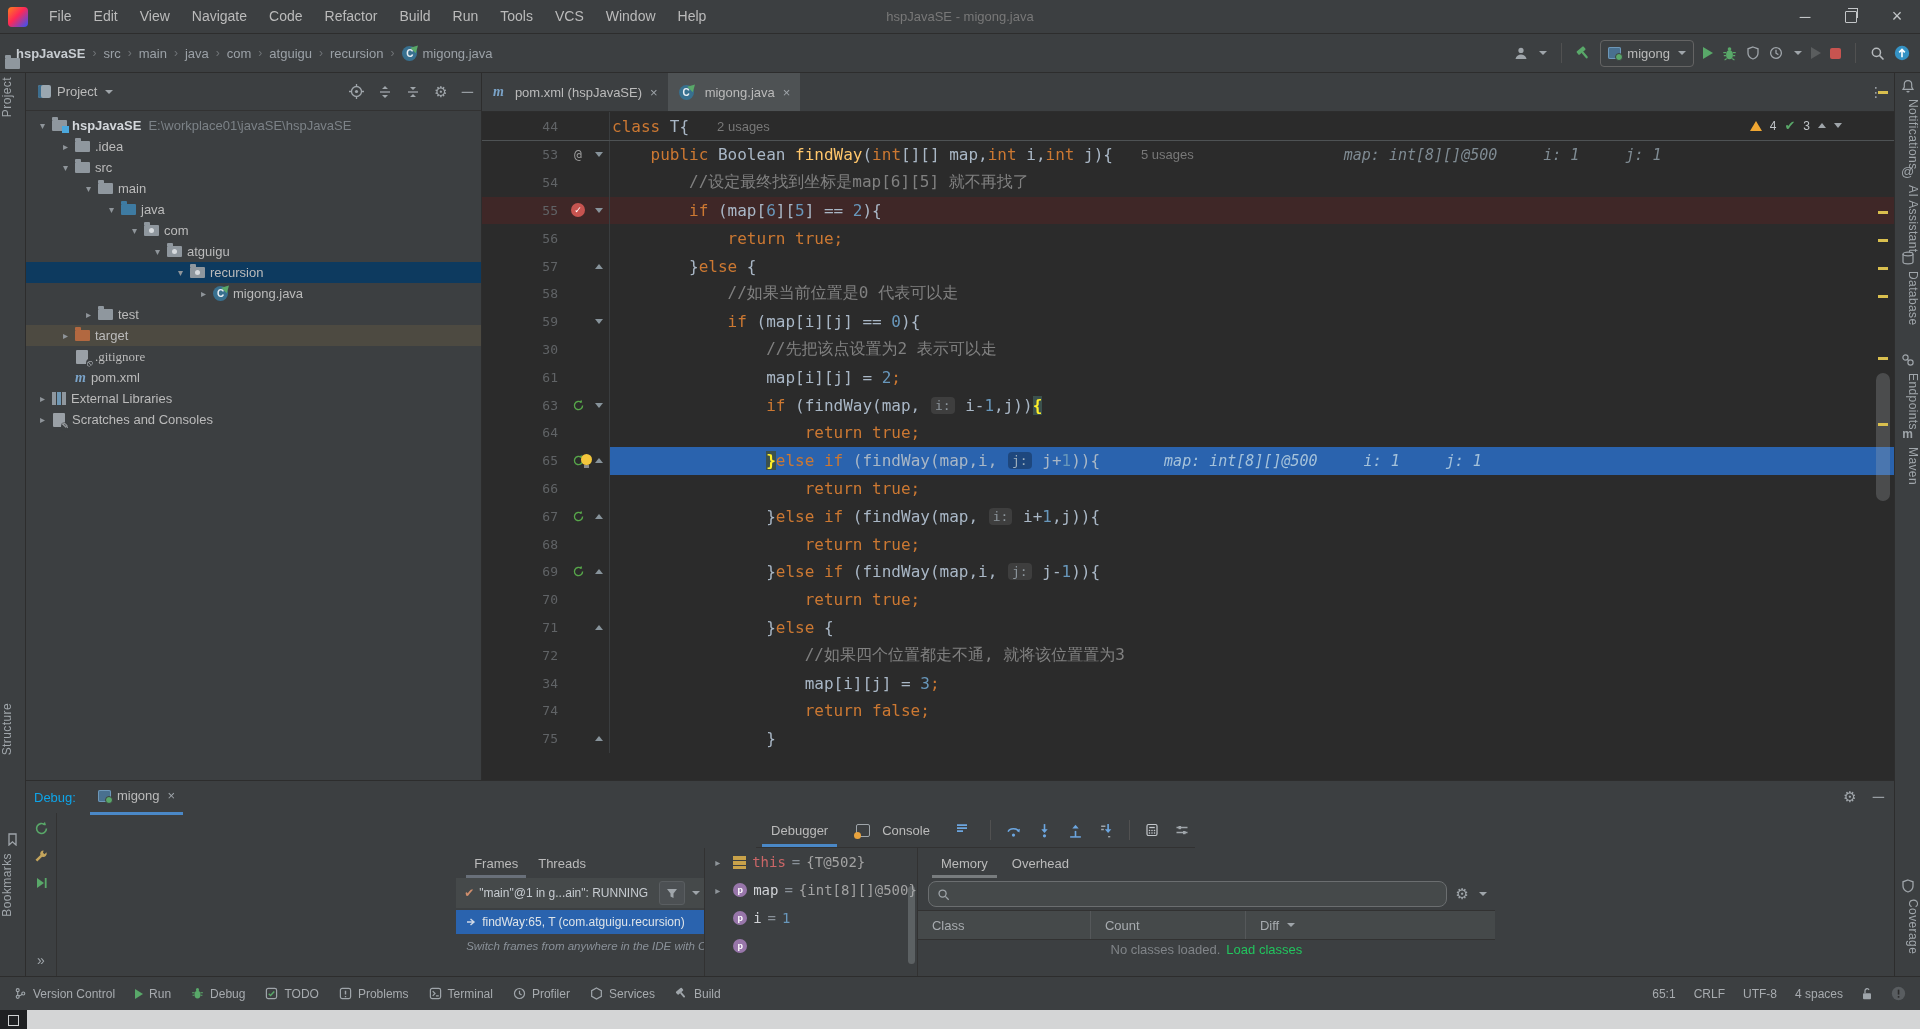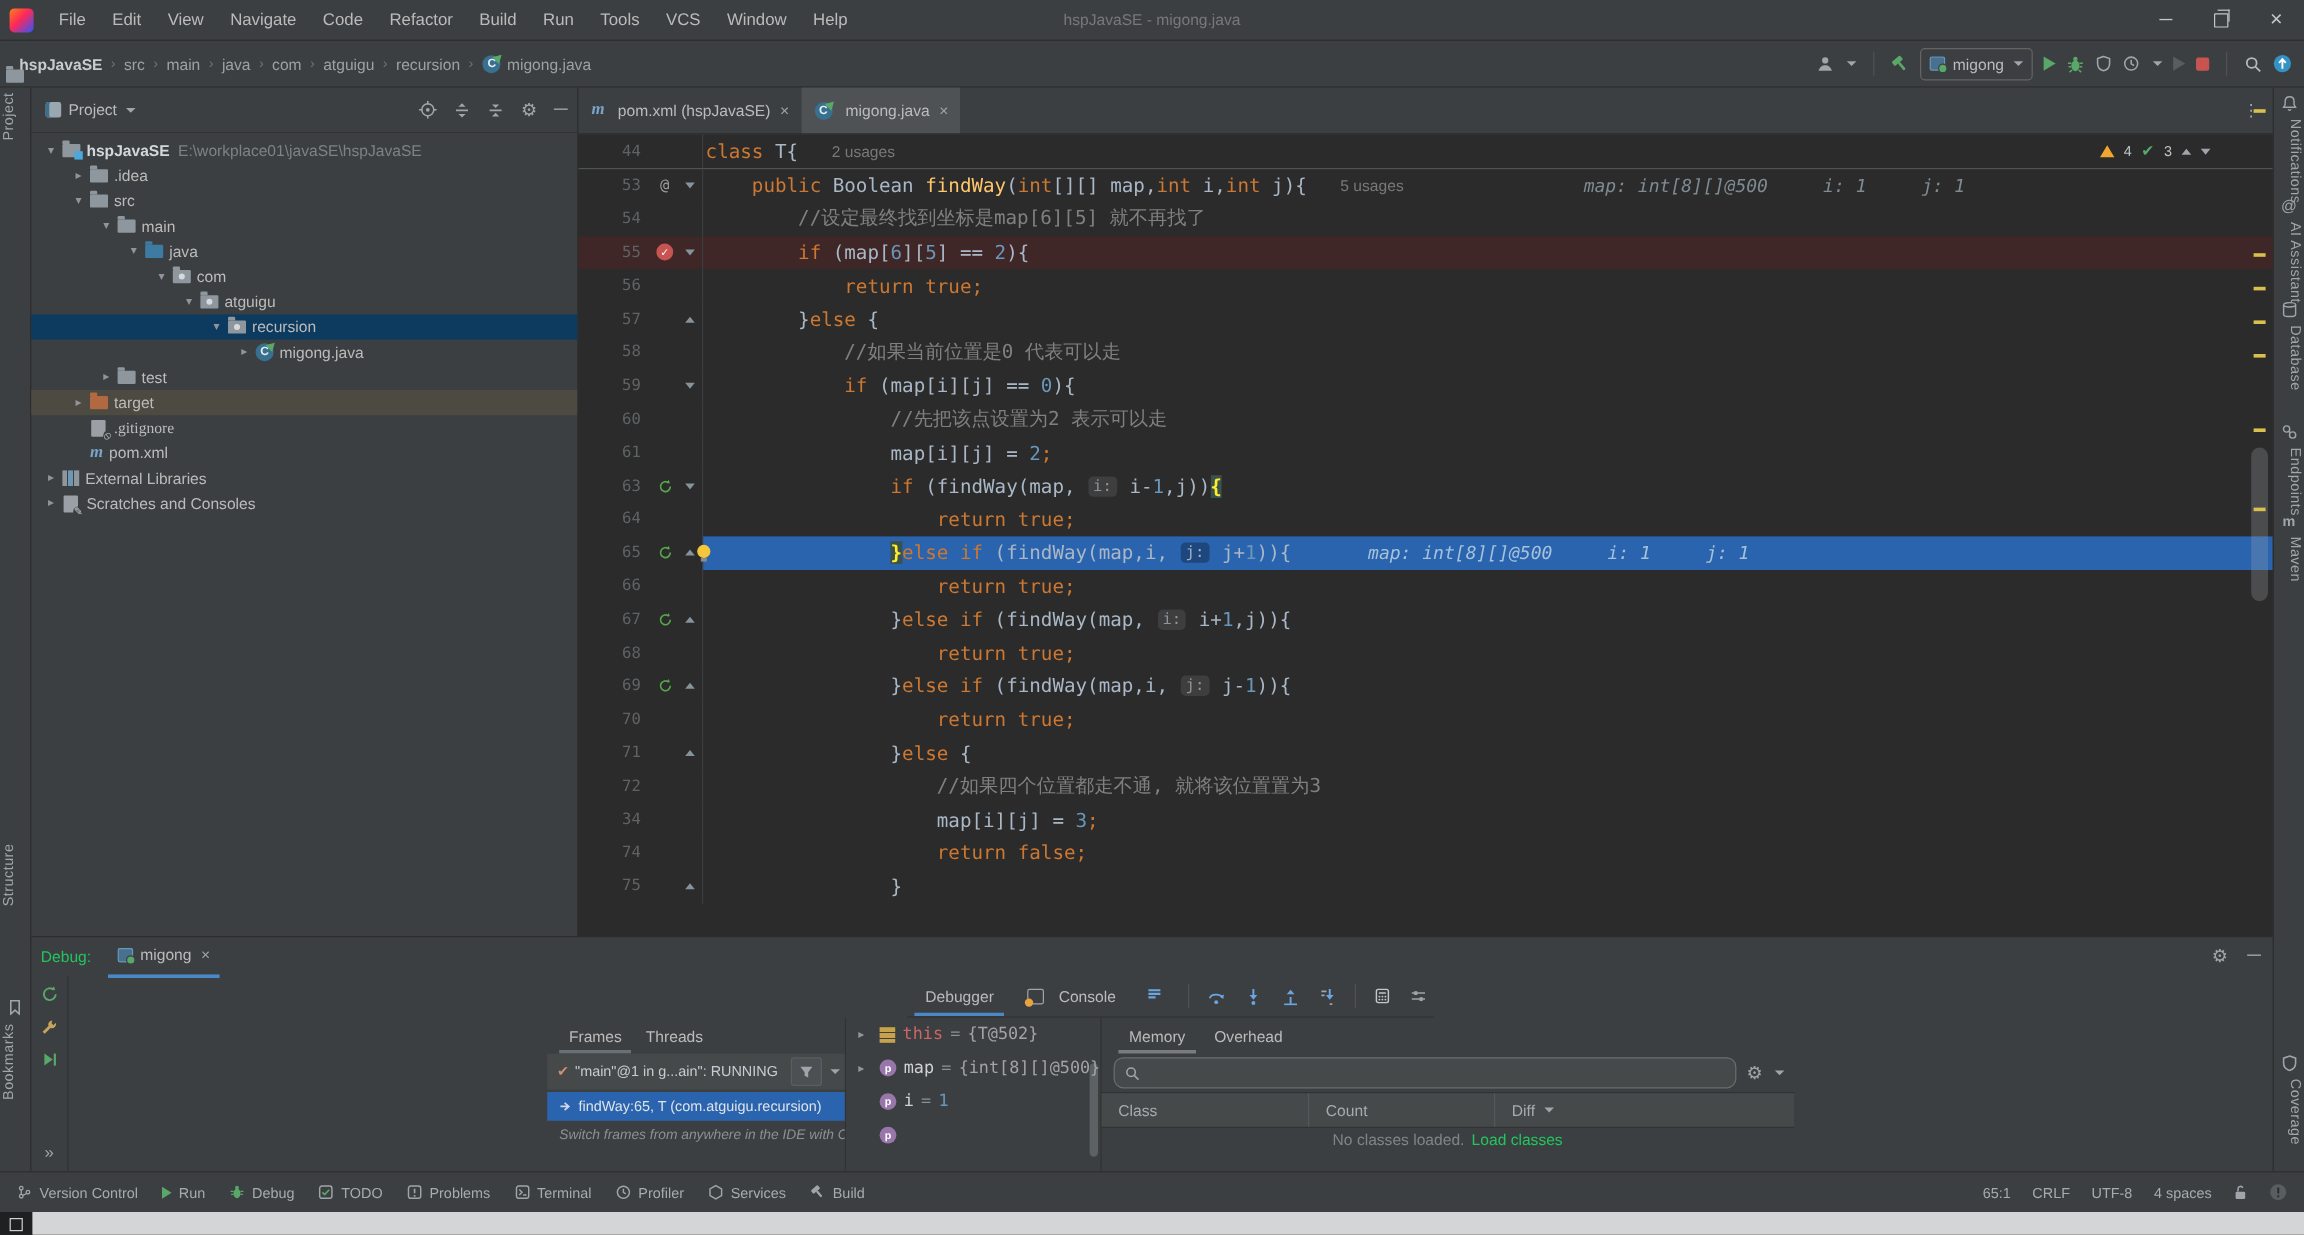--- a/index.html
+++ b/index.html
@@ -86,7 +86,7 @@
   .crow{height:27.8px;display:flex;align-items:center;position:relative;}
   .crow.ctx{border-bottom:1px solid #4e5254;height:28px;}
   .crow.bg-bp{background:#3f2727;}
-  .lnum{width:52px;flex:none;text-align:right;padding-right:9px;color:#606366;font:13px "DejaVu Sans Mono",monospace;}
+  .lnum{width:52px;flex:none;text-align:right;padding-right:9px;color:#606366;font:13px "DejaVu Sans Mono",monospace;margin-left:24px;}
   .gslot{width:22px;flex:none;display:flex;align-items:center;justify-content:center;}
   .fslot{width:20px;flex:none;display:flex;align-items:center;justify-content:center;}
   .fd{width:0;height:0;border-left:4.5px solid transparent;border-right:4.5px solid transparent;border-top:5.5px solid #87939b;}

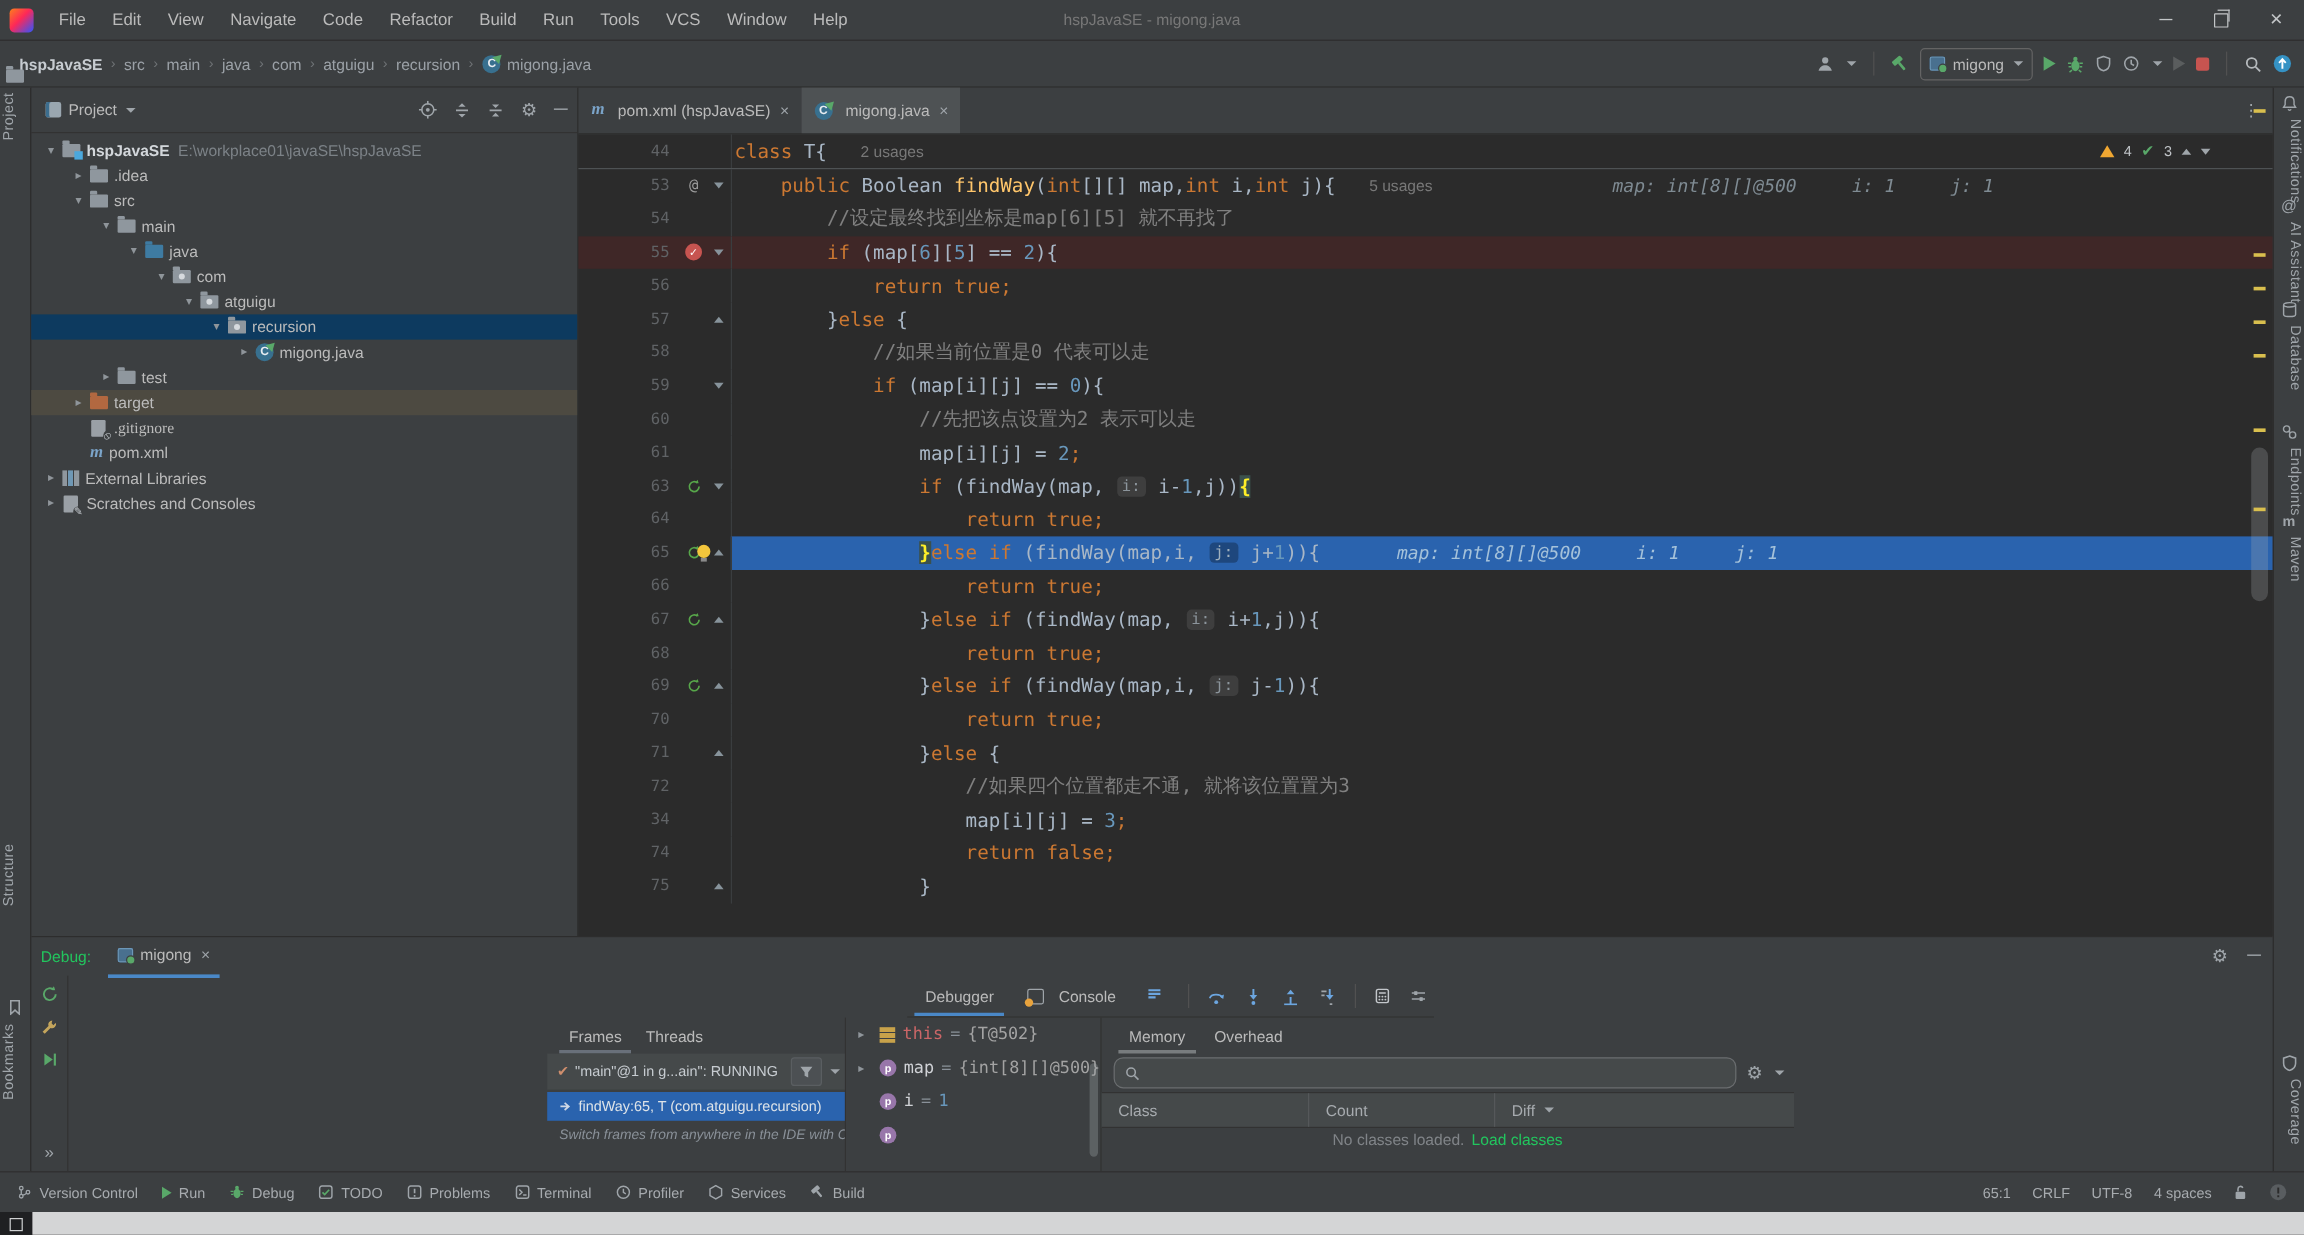--- a/index.html
+++ b/index.html
@@ -513,7 +513,7 @@
               <span class="codearea"><span class="p">            </span><span class="k">if</span><span class="p"> (map[i][j] == </span><span class="n">0</span><span class="p">){</span></span>
             </div>
             <div class="crow">
-              <span class="lnum">60</span>
+              <span class="lnum">30</span>
               <span class="gslot"></span>
               <span class="fslot"></span>
               <span class="codearea"><span class="c">                //先把该点设置为2 表示可以走</span></span>

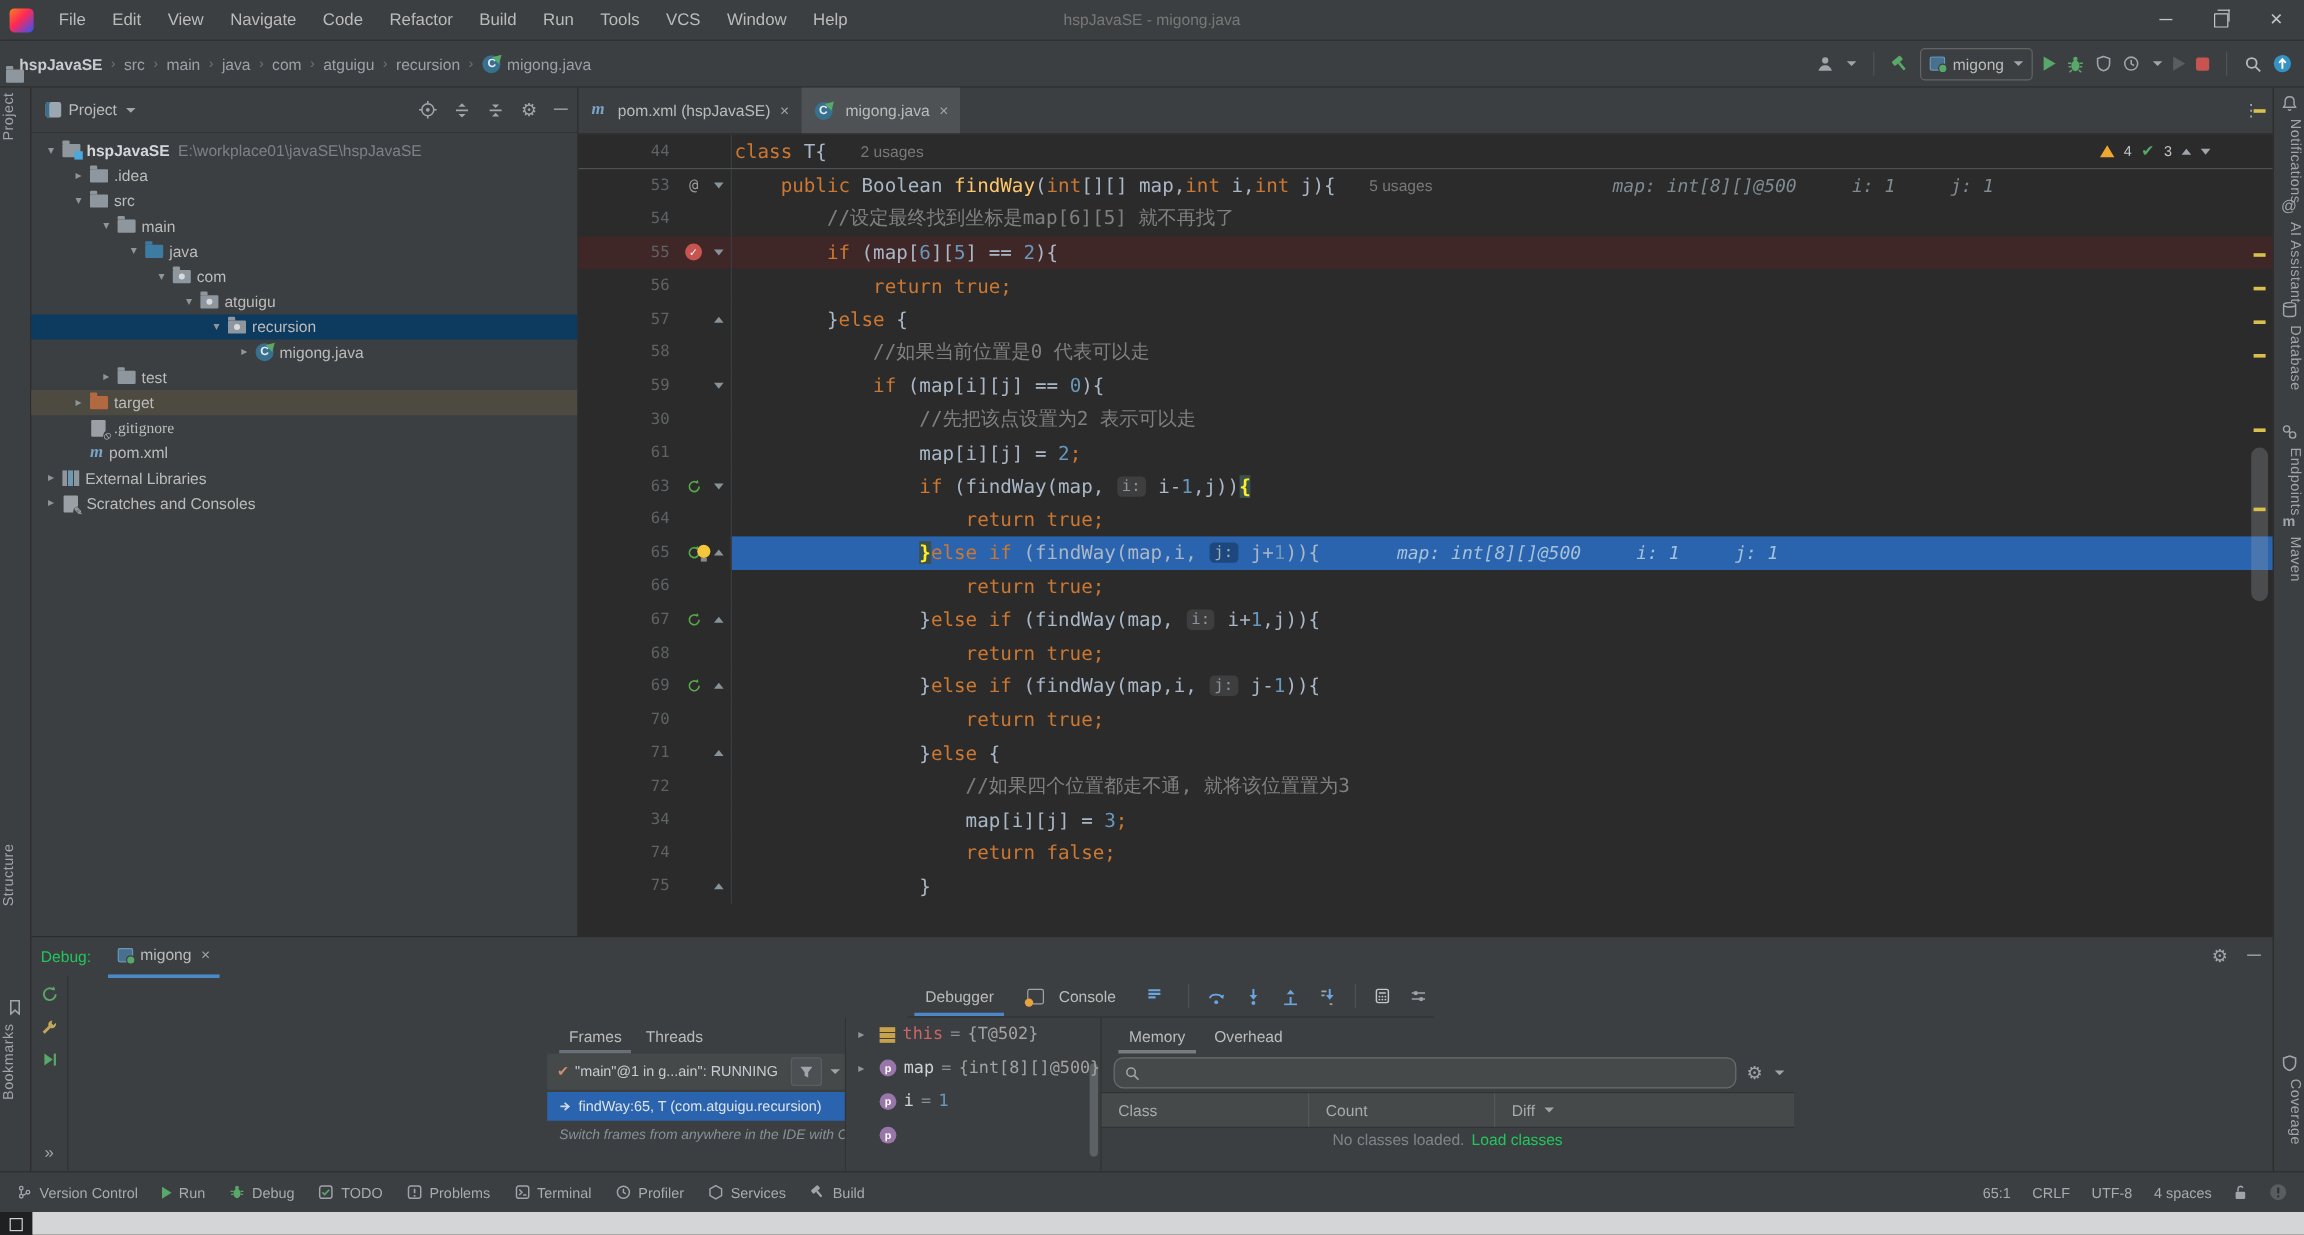--- a/index.html
+++ b/index.html
@@ -118,7 +118,7 @@
   
   #debug{height:195px;background:#3c3f41;border-top:1px solid #2d2d2d;display:flex;flex-direction:column;flex:none;}
   #dbg-head{height:32px;display:flex;align-items:center;padding:0 10px 0 8px;flex:none;}
-  #dbg-head .lab{font-size:13px;color:#22c55e;margin-right:14px;}
+  #dbg-head .lab{font-size:13px;color:#0ea5e9;margin-right:14px;}
   .dbg-tab{display:flex;align-items:center;gap:6px;height:32px;padding:0 8px;border-bottom:3px solid #4A88C7;font-size:13px;color:#bbbbbb;}
   #dbg-head .right{margin-left:auto;display:flex;gap:16px;color:#9fa5aa;align-items:center;}
   #dbg-body{flex:1;display:flex;min-height:0;}

